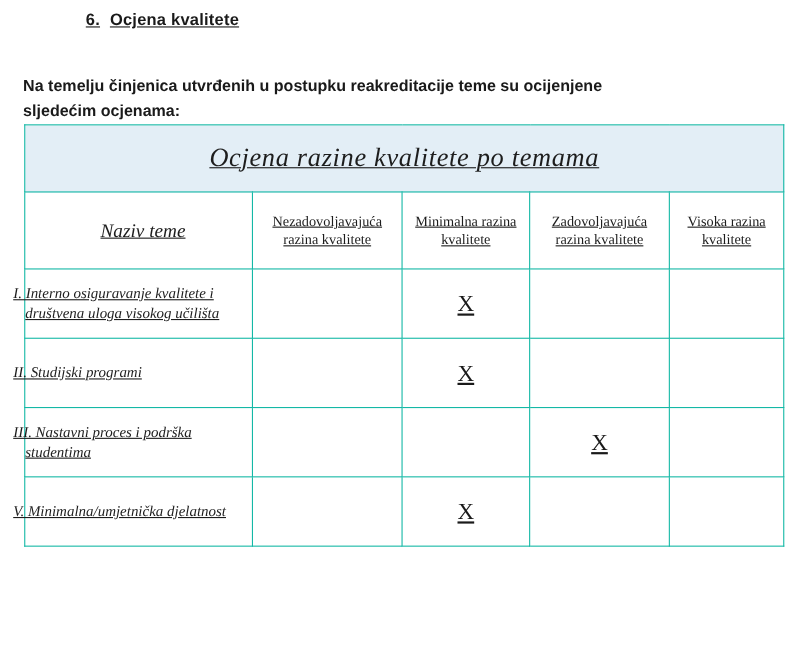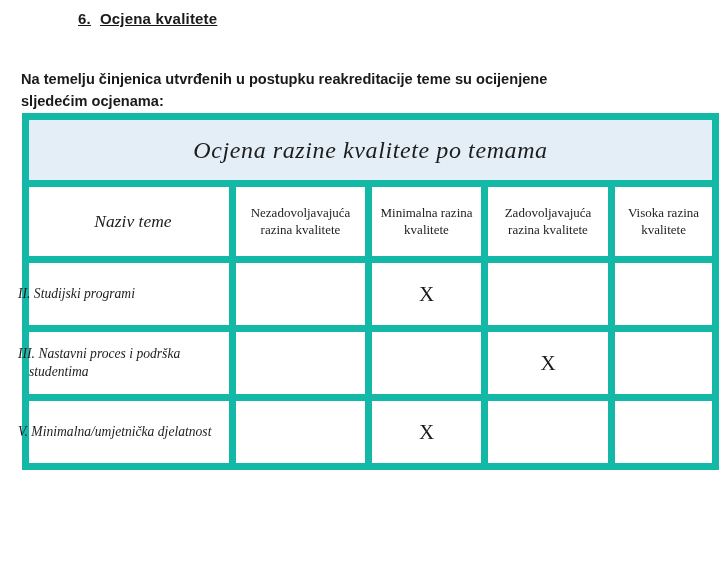--- a/index.html
+++ b/index.html
@@ -60,9 +60,10 @@
     background: #ffffff;
   }
   .grade-table td {
-    border: 7px solid #14b8a6;
+    border: 1px solid #14b8a6;
     padding: 0;
     vertical-align: middle;
+    text-decoration: underline;
   }
 
   

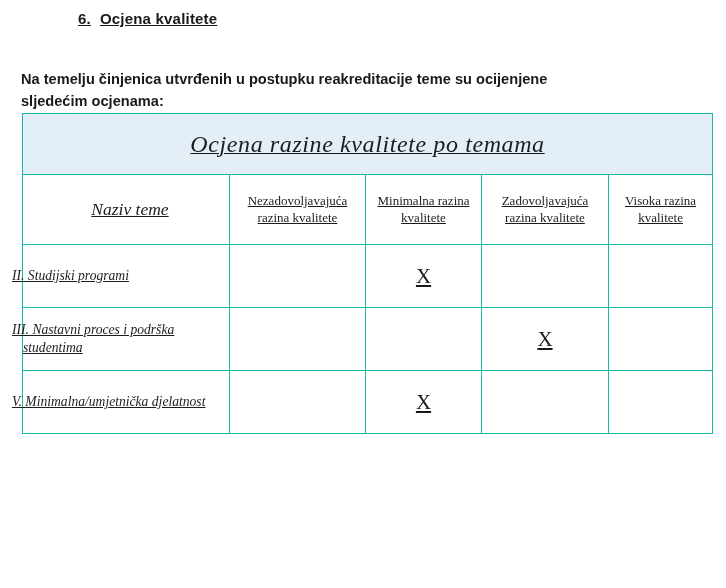--- a/index.html
+++ b/index.html
@@ -173,6 +173,13 @@
     </td>
   </tr>
 
+  <tr class="data-row">
+    <td class="theme-cell">I. Interno osiguravanje kvalitete i društvena uloga visokog učilišta</td>
+    <td class="mark-cell"></td>
+    <td class="mark-cell">X</td>
+    <td class="mark-cell"></td>
+    <td class="mark-cell"></td>
+  </tr>
 
   <tr class="data-row">
     <td class="theme-cell">II. Studijski programi</td>

